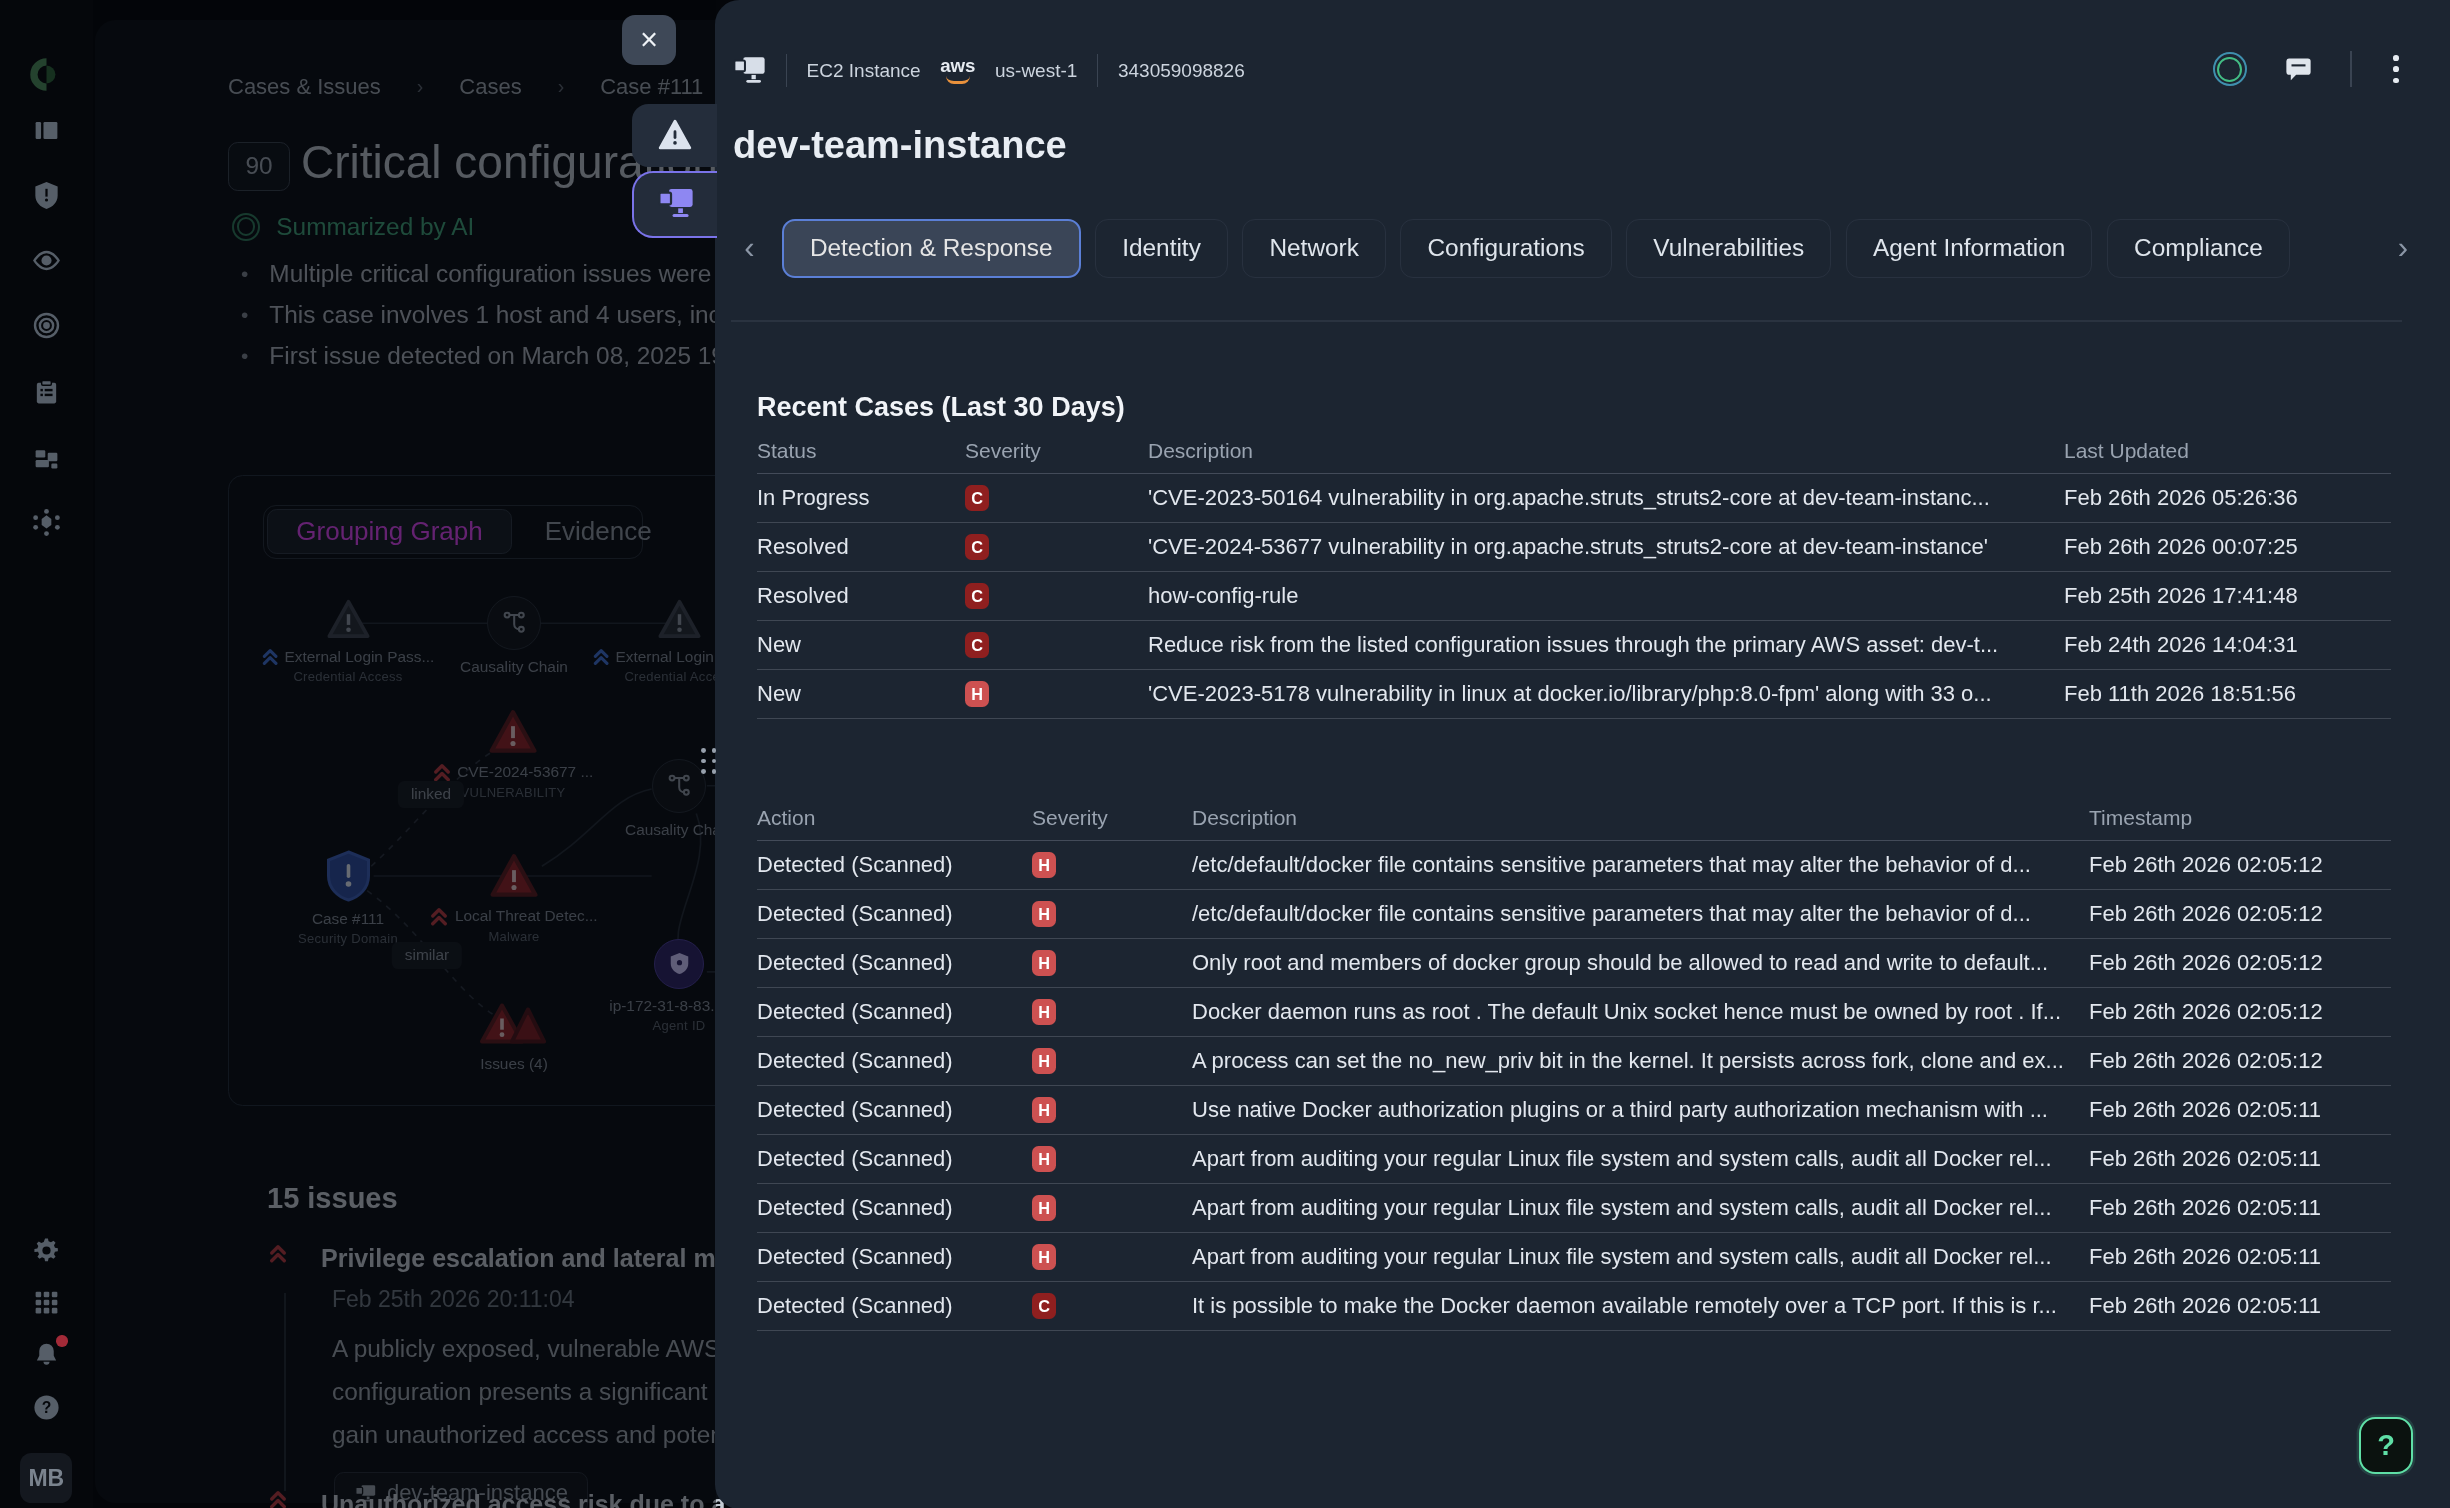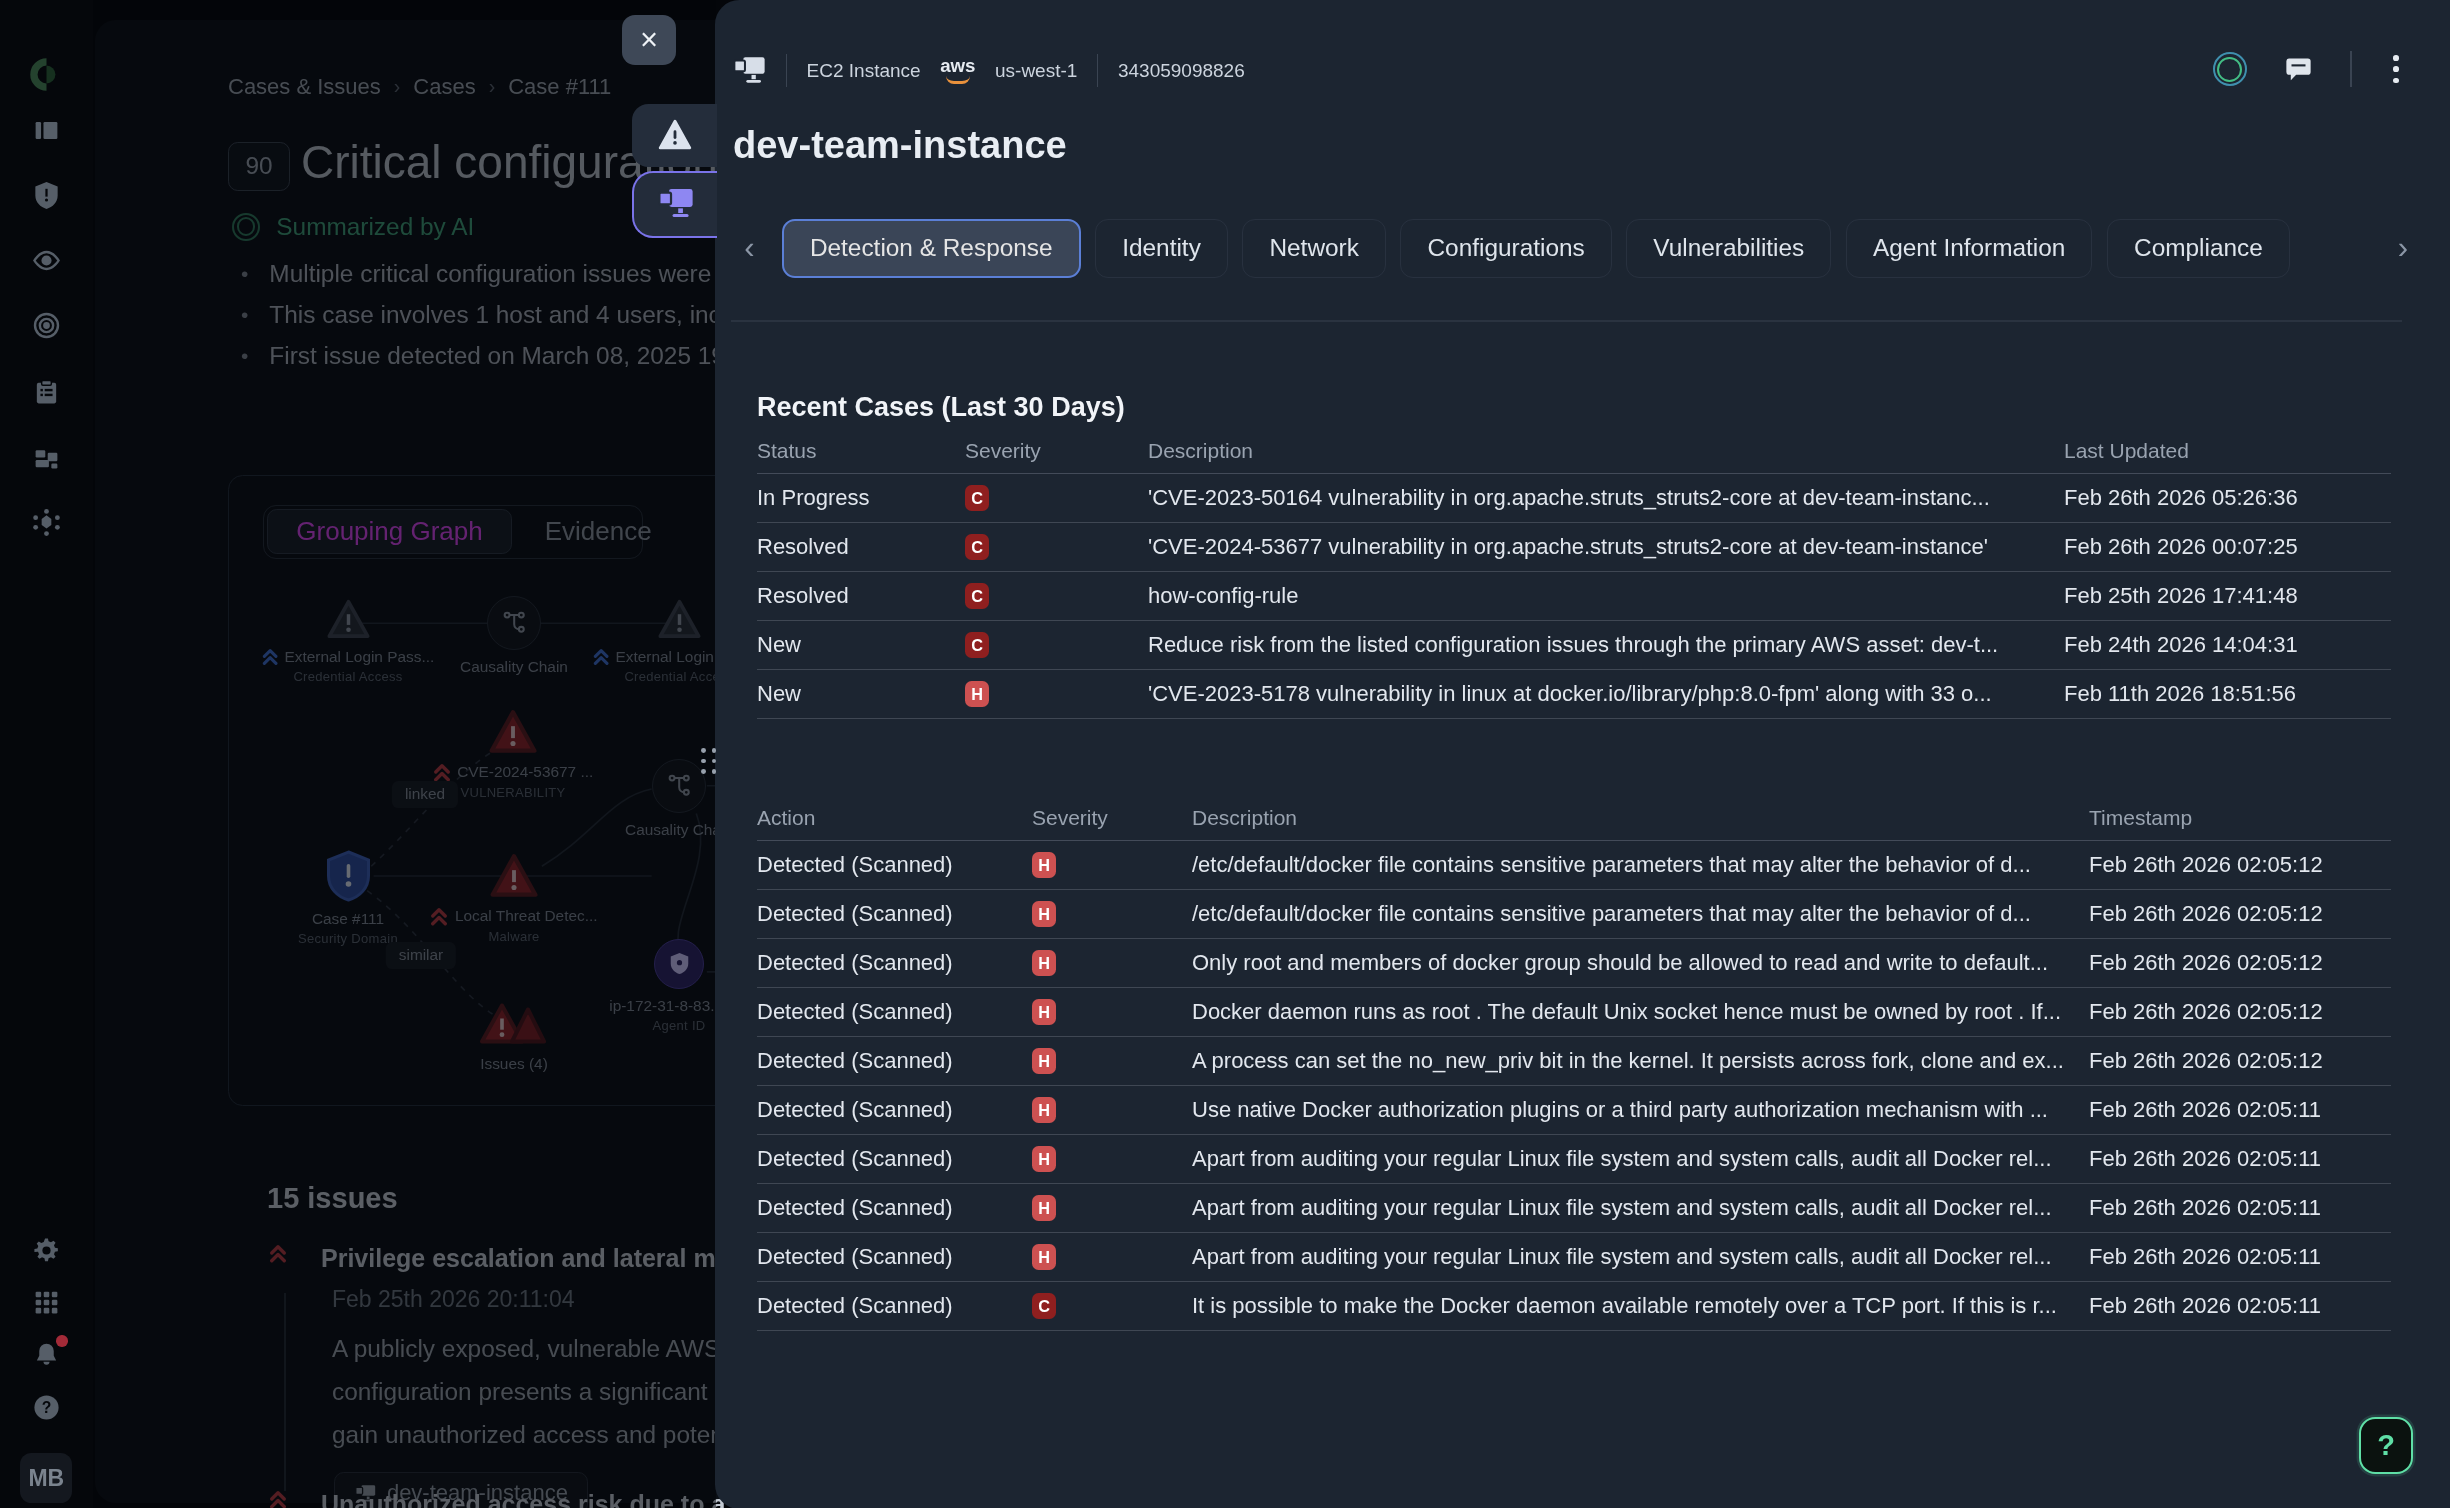--- a/index.html
+++ b/index.html
@@ -22,7 +22,7 @@
 
   
   .bg-page { position:absolute; left:95px; top:19.5px; width:2335px; height:1483px; background:#0b0f15; border-radius:21px; z-index:0; }
-  .crumbs { position:absolute; left:133px; top:54px; display:flex; gap:13px; align-items:center; font-size:22px; color:#9aa3ad; }
+  .crumbs { position:absolute; left:133px; top:54px; display:flex; gap:36px; align-items:center; font-size:22px; color:#9aa3ad; }
   .crumb-sep { color:#5d6672; font-size:19.5px; }
   .case-score { position:absolute; left:133px; top:122px; width:62px; height:49px; border:1.6px solid #39434f; border-radius:9.8px; color:#9aa3ae; font-size:24.4px; display:flex; align-items:center; justify-content:center; background:#0e141c; }
   .bg-title { position:absolute; left:206px; top:115px; font-size:46px; font-weight:500; color:#b9c0c9; white-space:nowrap; }

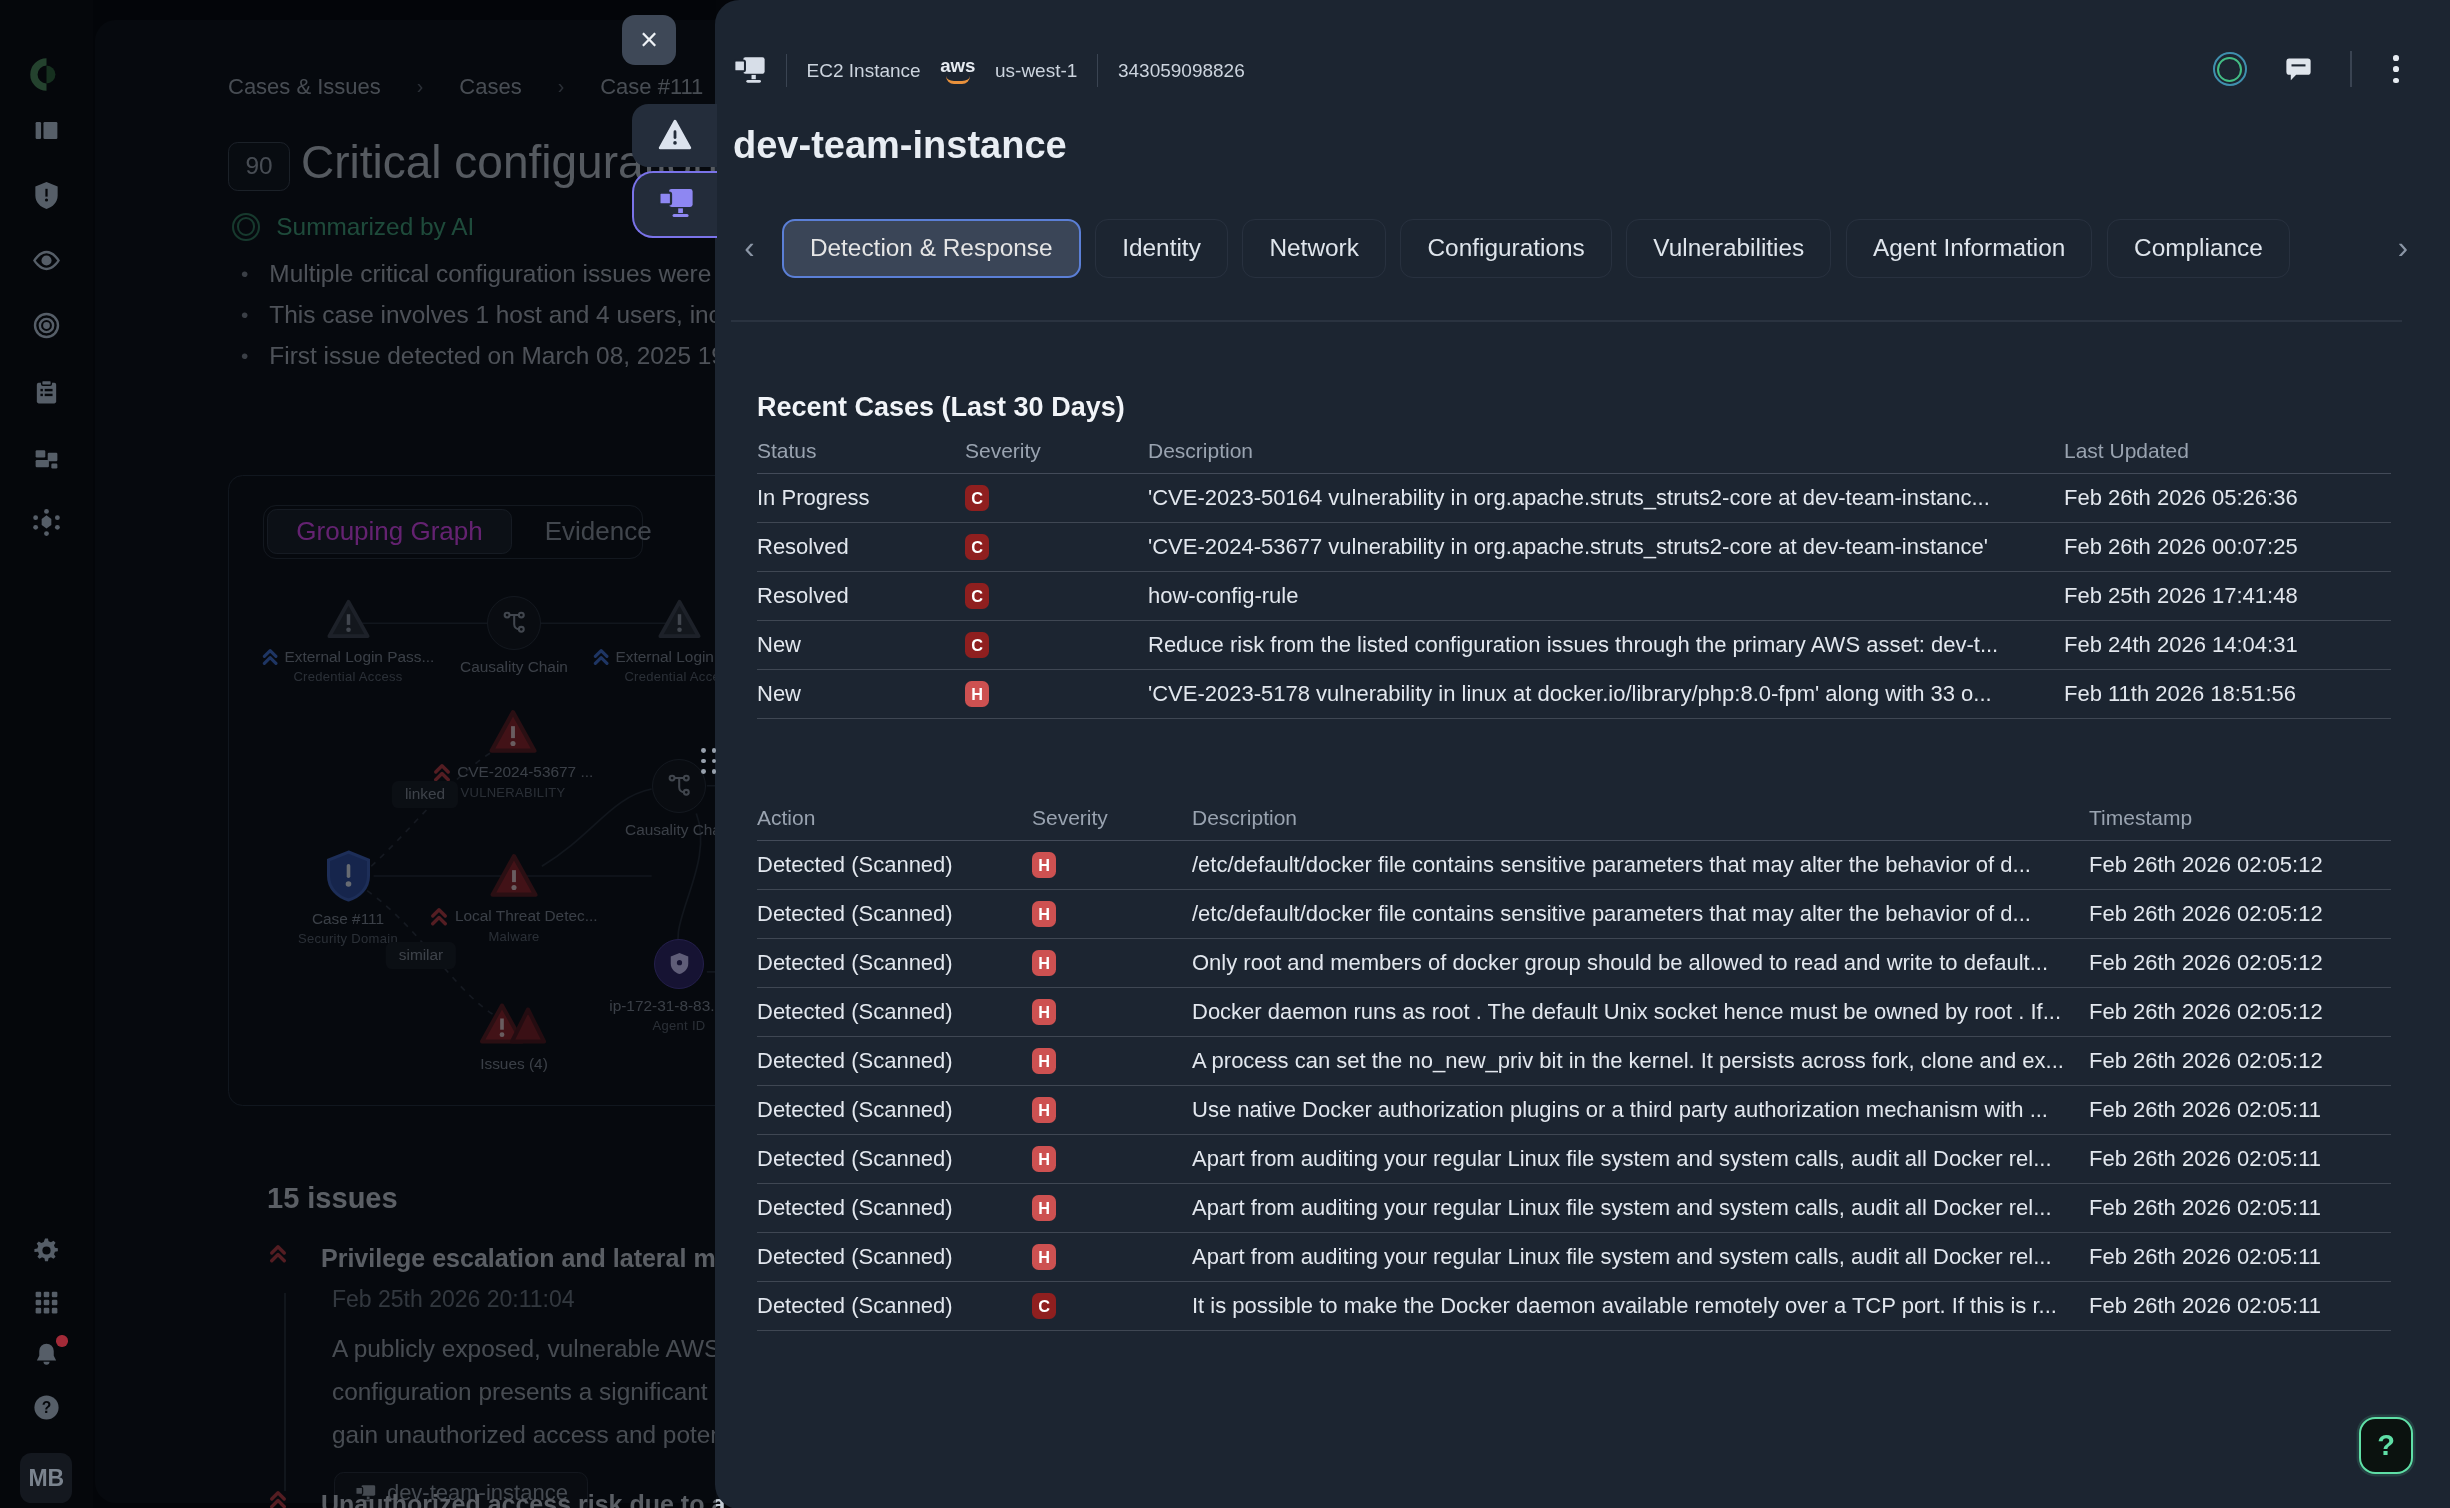--- a/index.html
+++ b/index.html
@@ -44,7 +44,7 @@
   .gnode .nsub { margin-top:3.3px; font-size:13px; color:#59626e; letter-spacing:0.3px; white-space:nowrap; }
   .circle-node { width:54px; height:54px; border-radius:50%; background:#10151c; border:1.6px solid #272f3a; display:flex; align-items:center; justify-content:center; }
   .agent-node { width:50px; height:50px; border-radius:50%; background:#2d2566; border:1.6px solid #4a3d9a; display:flex; align-items:center; justify-content:center; }
-  .edge-chip { position:absolute; transform:translate(-50%,-50%); background:#161b23; border-radius:6.5px; padding:4.9px 13px; font-size:15.4px; color:#848d98; }
+  .edge-chip { position:absolute; transform:translate(-50%,-50%); background:#161b23; border-radius:6.5px; padding:4.9px 13px; font-size:15.4px; color:#848d98;margin-left:6px; }
   .edges { position:absolute; left:0; top:0; }
 
   

